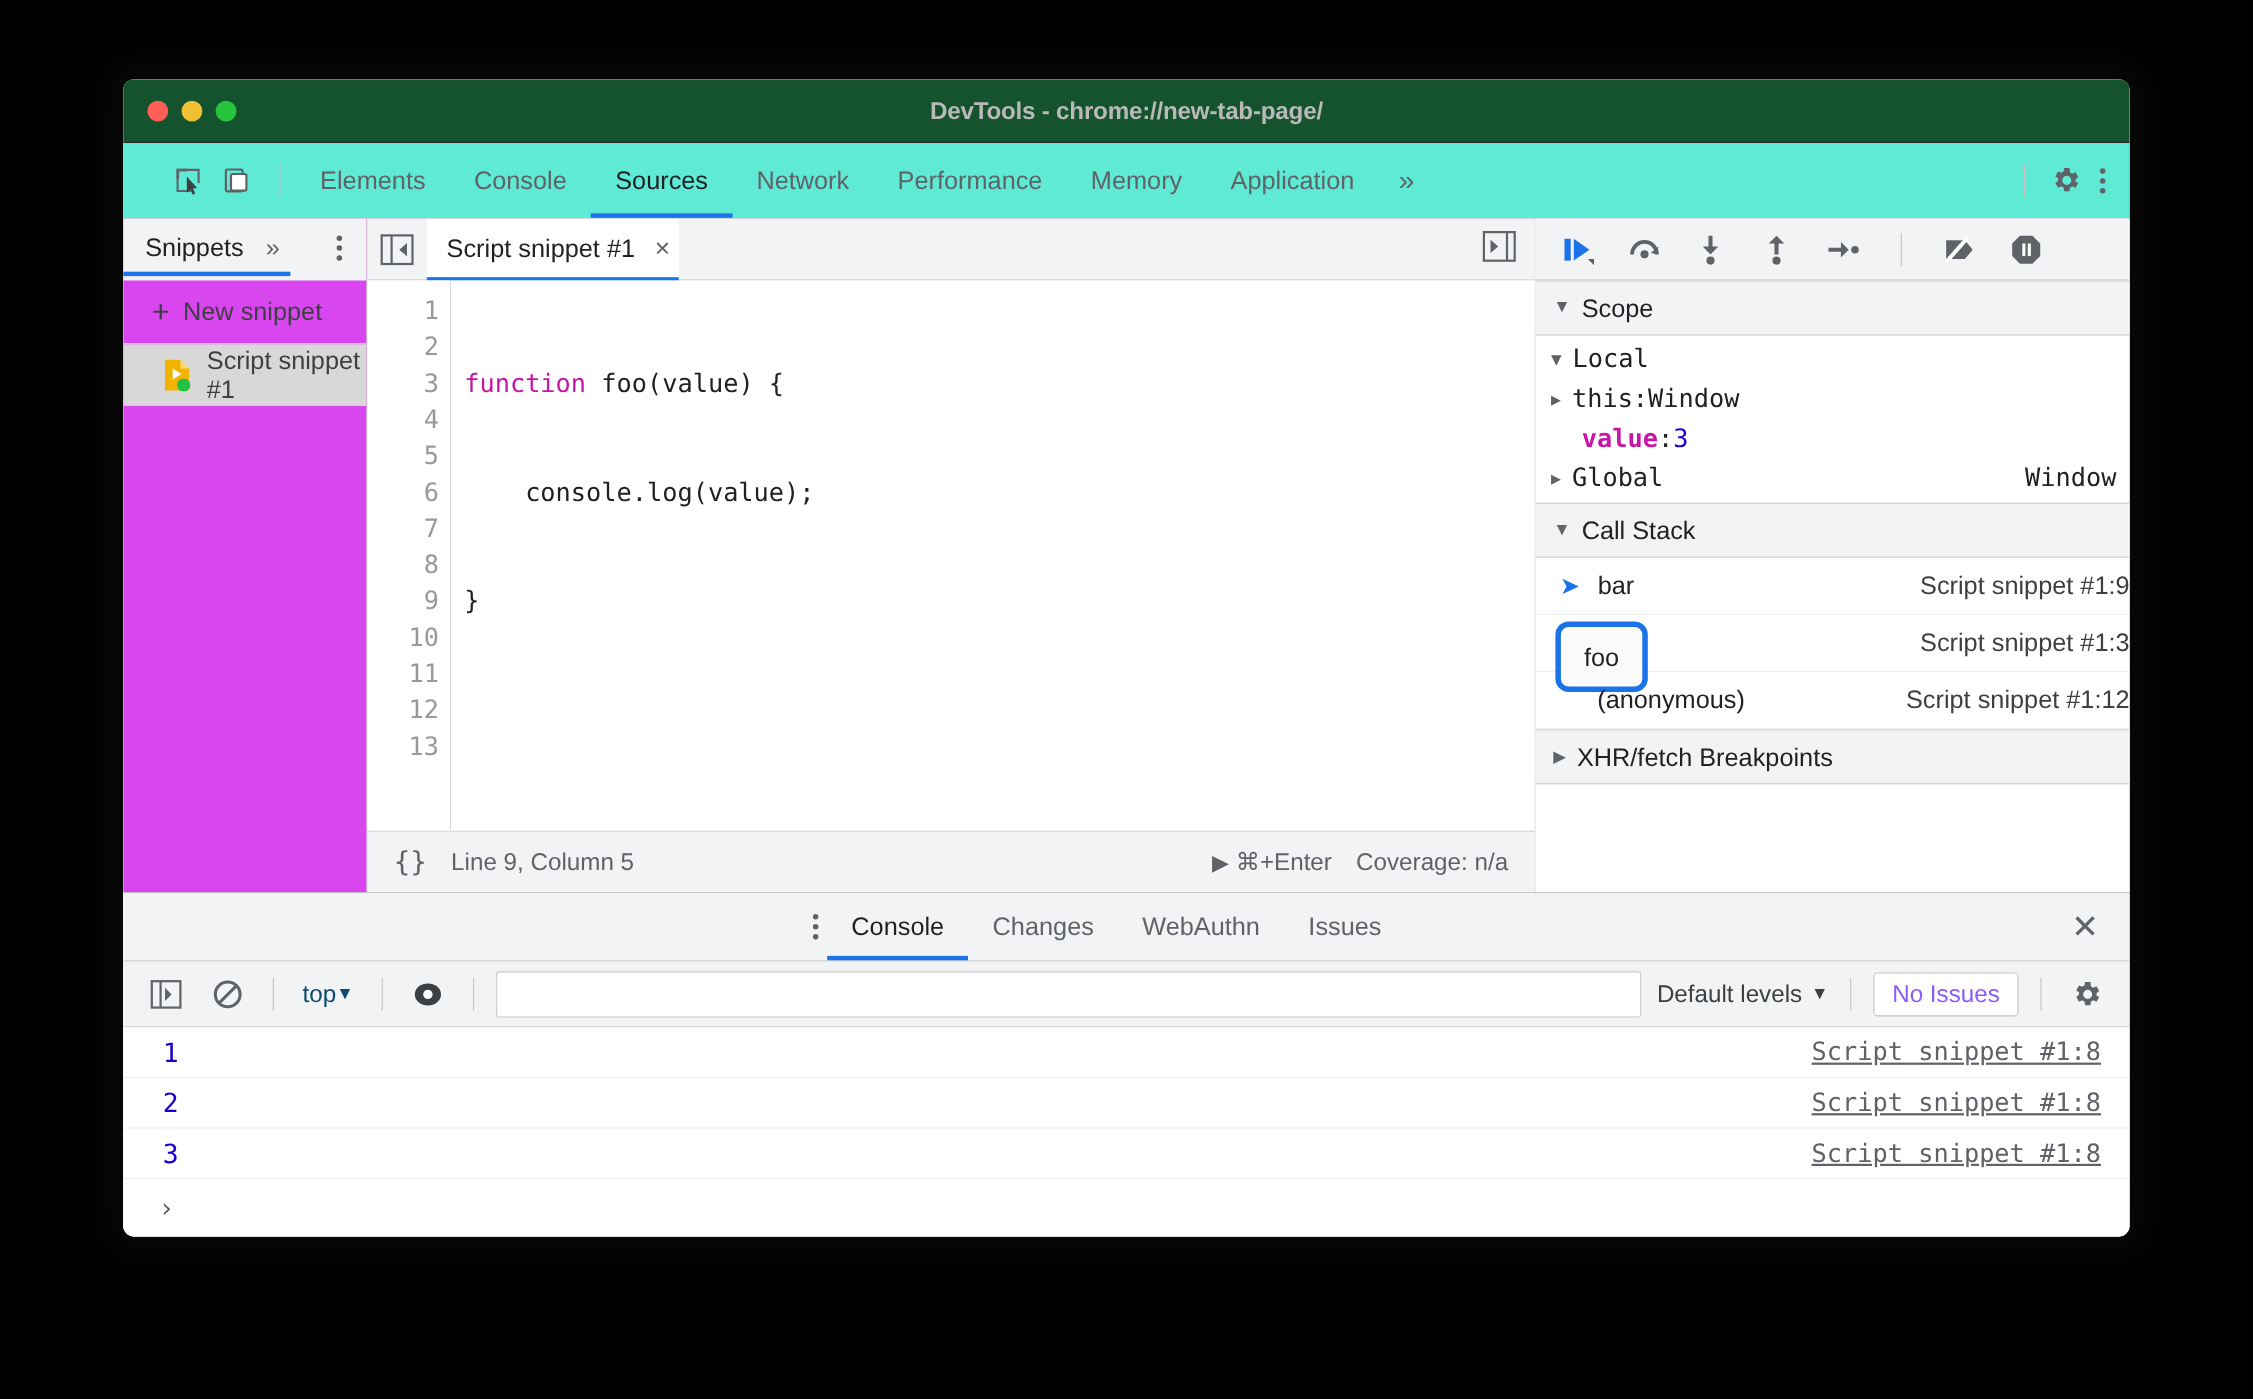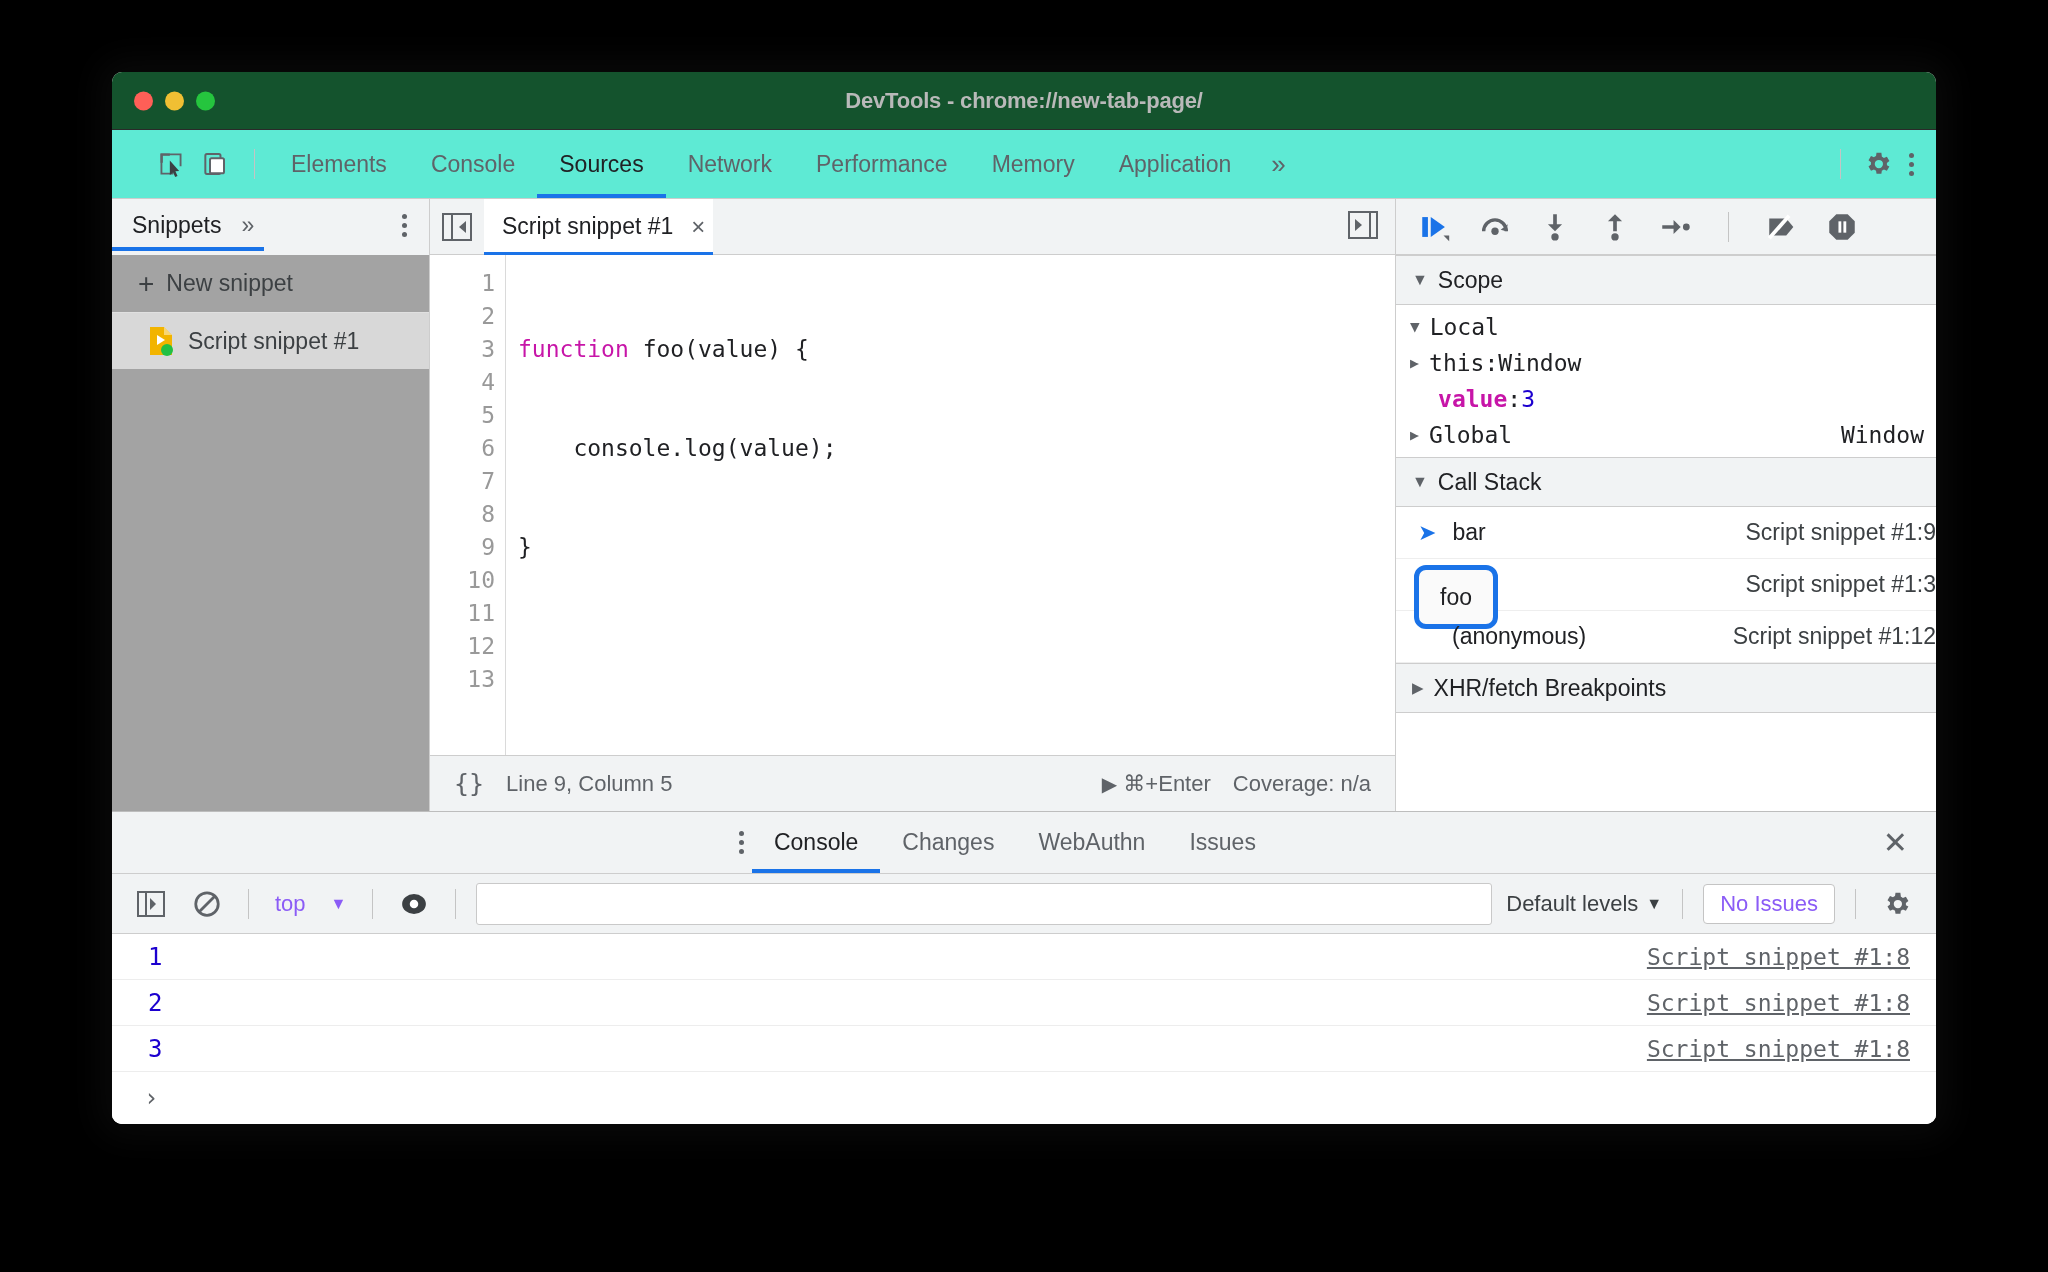--- a/index.html
+++ b/index.html
@@ -95,10 +95,10 @@
 
   
   .nav-pane {
-    width: 318px;
+    width: 222px;
     border-right: 1px solid #cdcdcd;
     display: flex; flex-direction: column;
-    background: #a3a3a3;
+    background: #d946ef;
   }
   .nav-head {
     height: 56px;

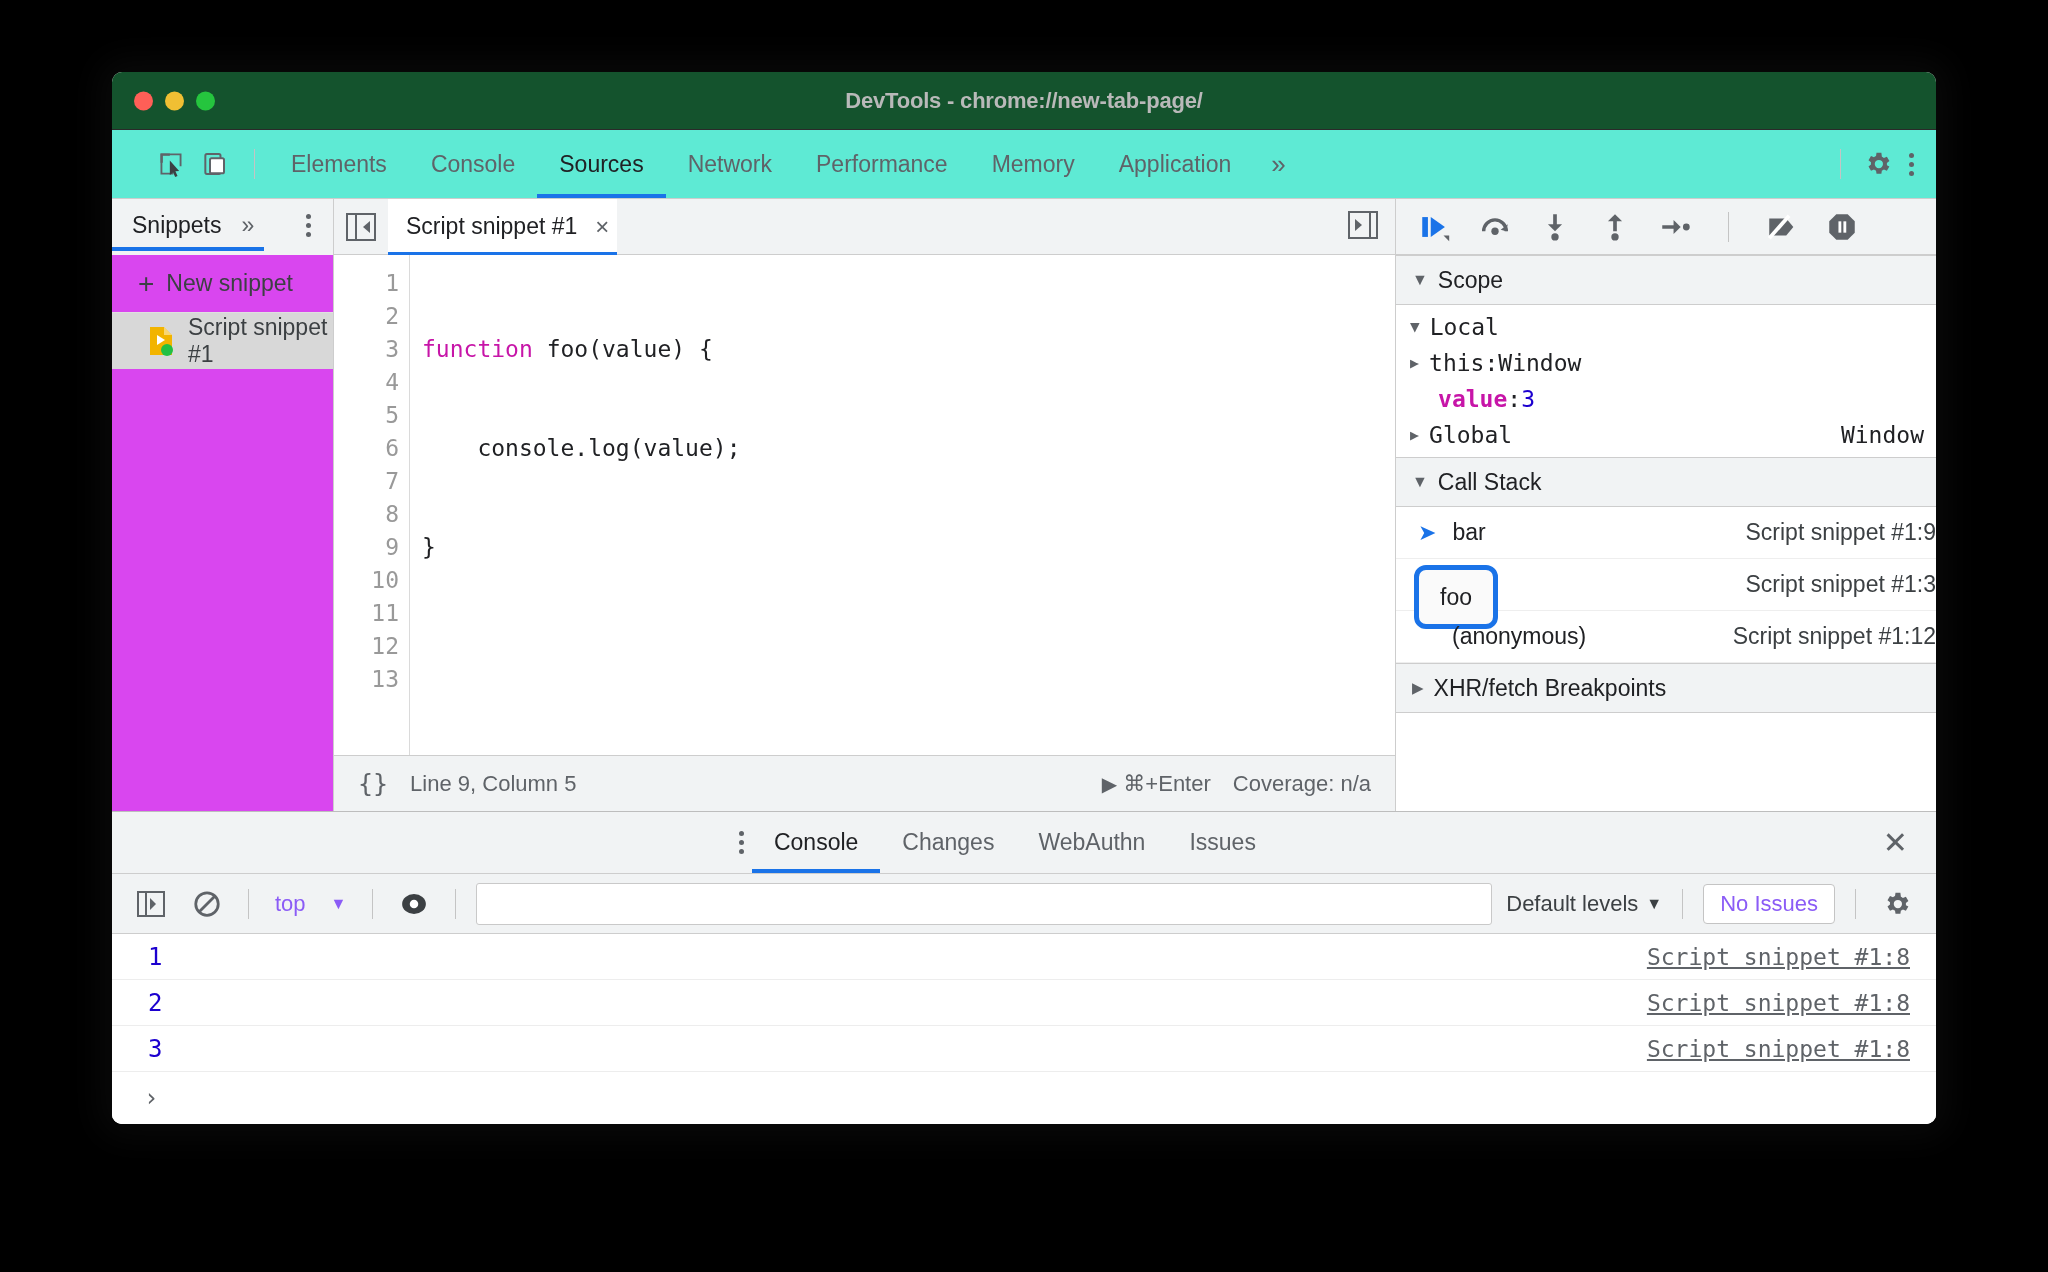--- a/index.html
+++ b/index.html
@@ -317,8 +317,8 @@
   }
   .ct-sep { width:1px; height:30px; background:#c4c4c4; margin: 0 6px; }
   .ctx-select {
-    font-size: 22px; color:#8b5cf6;
-    display:flex; align-items:center; gap:25px;
+    font-size: 22px; color:#0c4a6e;
+    display:flex; align-items:center; gap:0;
     padding: 0 6px; cursor:pointer;
   }
   .filter-input {

